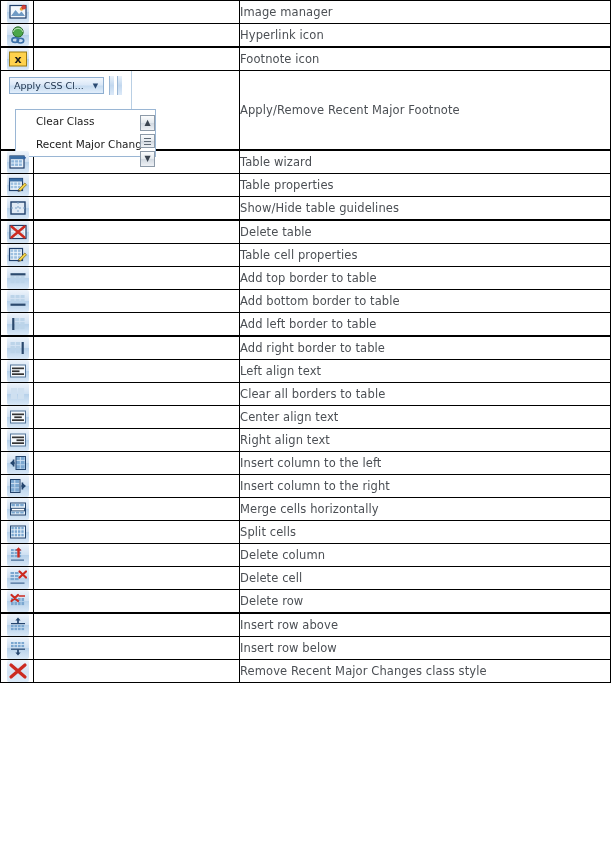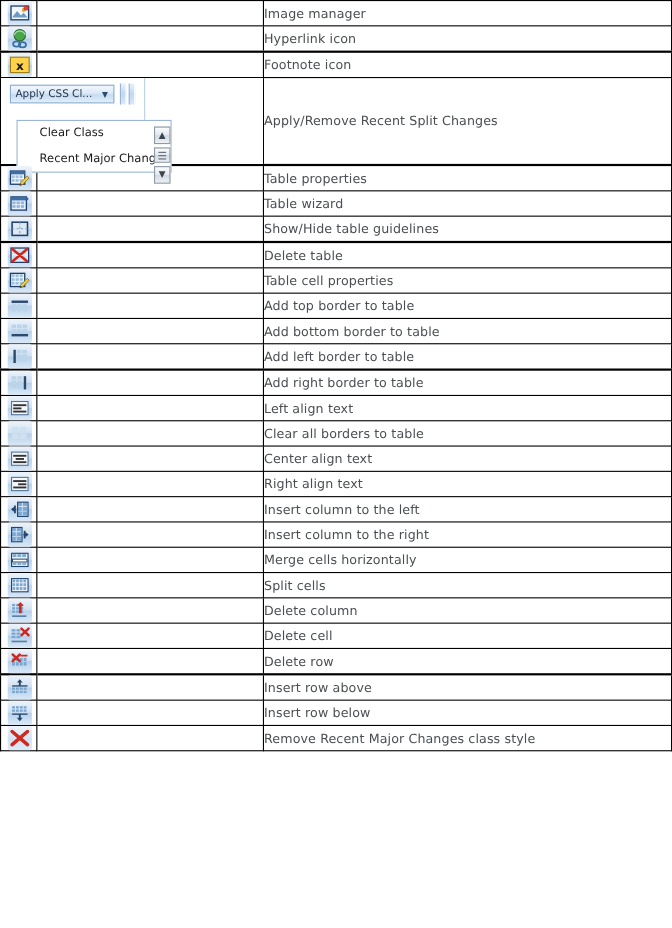--- a/index.html
+++ b/index.html
@@ -254,7 +254,7 @@
               </div>
             </div>
           </td>
-          <td class="c-label">Apply/Remove Recent Split Changes</td>
+          <td class="c-label">Apply/Remove Recent Major Footnote</td>
         </tr>
         <tr>
           <td class="c-icon">

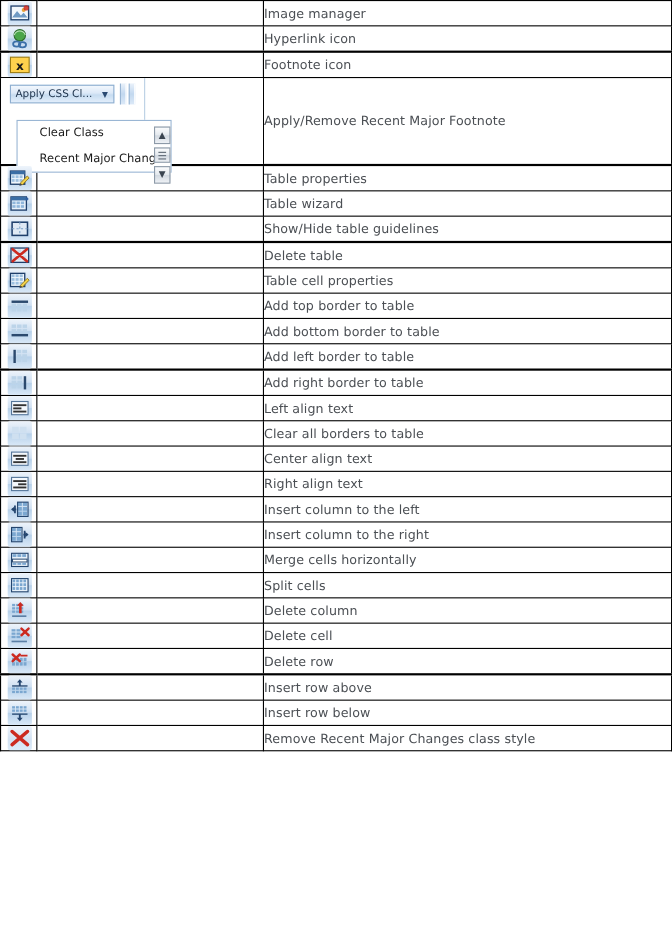--- a/index.html
+++ b/index.html
@@ -261,6 +261,27 @@
             <div class="iconwrap">
               <span class="ico">
                 <svg width="22" height="22" viewBox="0 0 22 22">
+      <rect x="3" y="5" width="14" height="12" fill="#e8f1fa" stroke="#1f3f6b" stroke-width="1.2"></rect>
+      <rect x="3" y="5" width="14" height="3.2" fill="#3b6ea5"></rect>
+      <rect x="4.20" y="9.20" width="2.97" height="2.40" fill="#8fb6db"></rect>
+                  <rect x="8.07" y="9.20" width="2.97" height="2.40" fill="#8fb6db"></rect>
+                  <rect x="11.93" y="9.20" width="2.97" height="2.40" fill="#8fb6db"></rect>
+                  <rect x="4.20" y="12.50" width="2.97" height="2.40" fill="#8fb6db"></rect>
+                  <rect x="8.07" y="12.50" width="2.97" height="2.40" fill="#8fb6db"></rect>
+                  <rect x="11.93" y="12.50" width="2.97" height="2.40" fill="#8fb6db"></rect>
+      <path d="M17.5 5.2 l1.6 1.6 l-1.6 1.6 l-1.6 -1.6 z" fill="#2f5fa0"></path>
+    </svg>
+              </span>
+            </div>
+          </td>
+          <td class="c-blank"></td>
+          <td class="c-label">Table wizard</td>
+        </tr>
+        <tr>
+          <td class="c-icon">
+            <div class="iconwrap">
+              <span class="ico">
+                <svg width="22" height="22" viewBox="0 0 22 22">
       <rect x="2.5" y="4.5" width="13" height="12" fill="#f0f6fc" stroke="#1f3f6b" stroke-width="1.2"></rect>
       <rect x="2.5" y="4.5" width="13" height="3" fill="#3b6ea5"></rect>
       <rect x="3.60" y="8.40" width="2.70" height="2.50" fill="#9dc0e0"></rect>
@@ -277,27 +298,6 @@
           </td>
           <td class="c-blank"></td>
           <td class="c-label">Table properties</td>
-        </tr>
-        <tr>
-          <td class="c-icon">
-            <div class="iconwrap">
-              <span class="ico">
-                <svg width="22" height="22" viewBox="0 0 22 22">
-      <rect x="3" y="5" width="14" height="12" fill="#e8f1fa" stroke="#1f3f6b" stroke-width="1.2"></rect>
-      <rect x="3" y="5" width="14" height="3.2" fill="#3b6ea5"></rect>
-      <rect x="4.20" y="9.20" width="2.97" height="2.40" fill="#8fb6db"></rect>
-                  <rect x="8.07" y="9.20" width="2.97" height="2.40" fill="#8fb6db"></rect>
-                  <rect x="11.93" y="9.20" width="2.97" height="2.40" fill="#8fb6db"></rect>
-                  <rect x="4.20" y="12.50" width="2.97" height="2.40" fill="#8fb6db"></rect>
-                  <rect x="8.07" y="12.50" width="2.97" height="2.40" fill="#8fb6db"></rect>
-                  <rect x="11.93" y="12.50" width="2.97" height="2.40" fill="#8fb6db"></rect>
-      <path d="M17.5 5.2 l1.6 1.6 l-1.6 1.6 l-1.6 -1.6 z" fill="#2f5fa0"></path>
-    </svg>
-              </span>
-            </div>
-          </td>
-          <td class="c-blank"></td>
-          <td class="c-label">Table wizard</td>
         </tr>
         <tr class="thick">
           <td class="c-icon">

